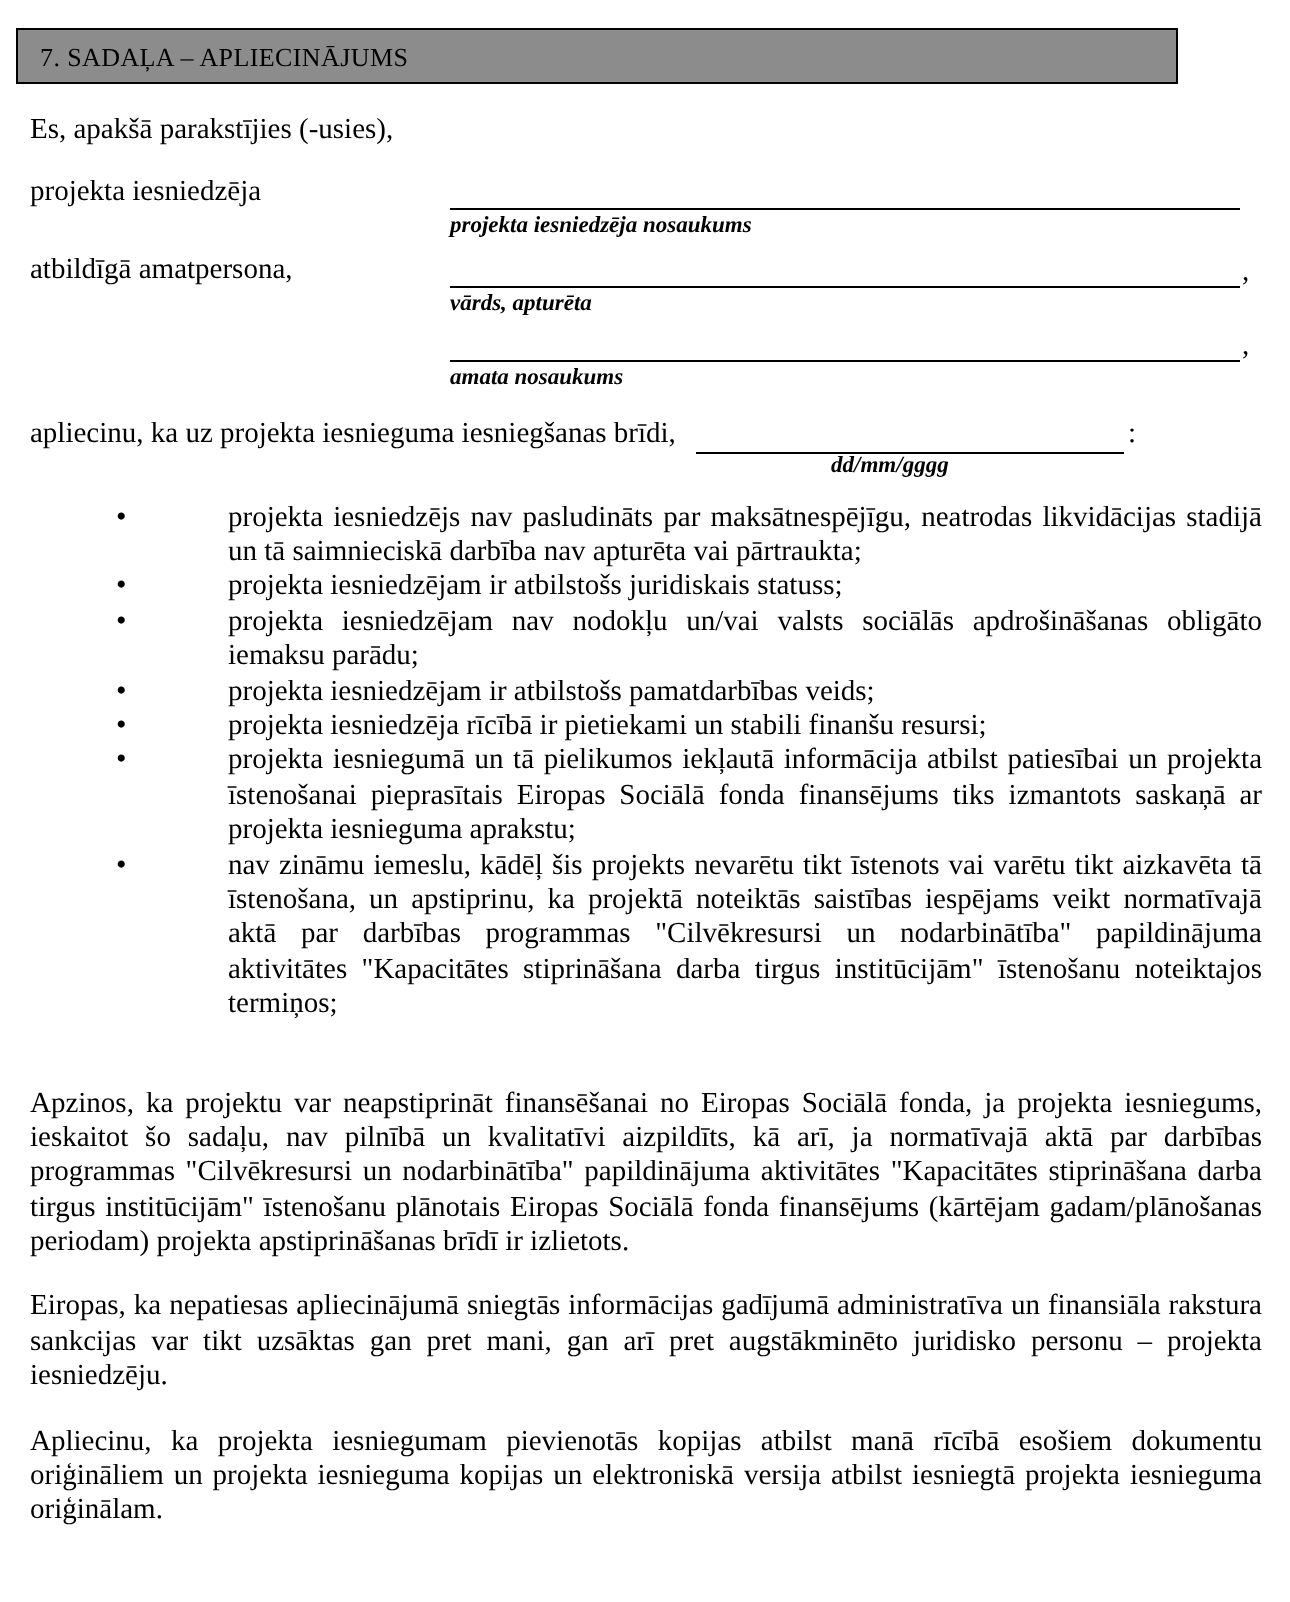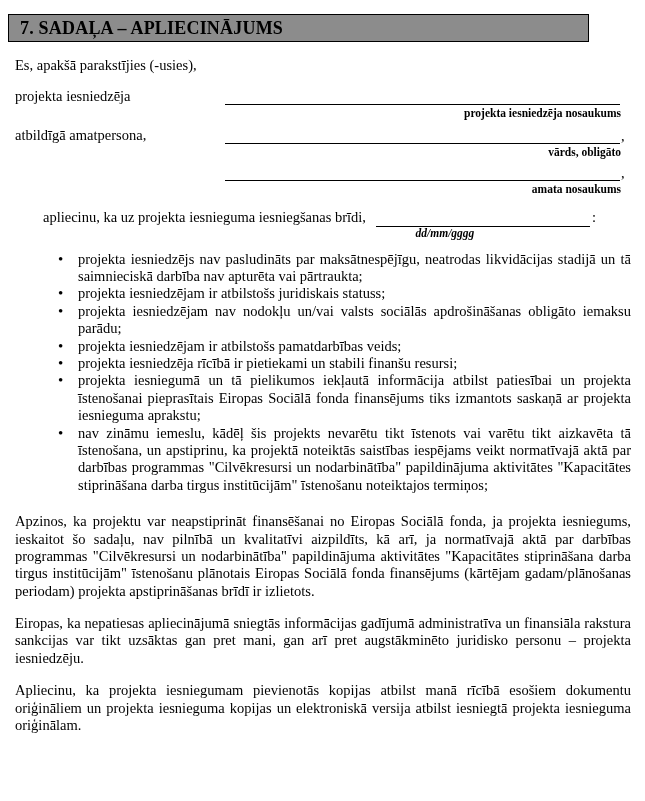--- a/index.html
+++ b/index.html
@@ -37,8 +37,8 @@
   }
   .section-header-text {
     padding-left: 11px;
-    font-size: 18px;
-    font-weight: bold;
+    font-size: 13px;
+    font-weight: normal;
     font-variant: small-caps;
     letter-spacing: 0.2px;
     line-height: 1;

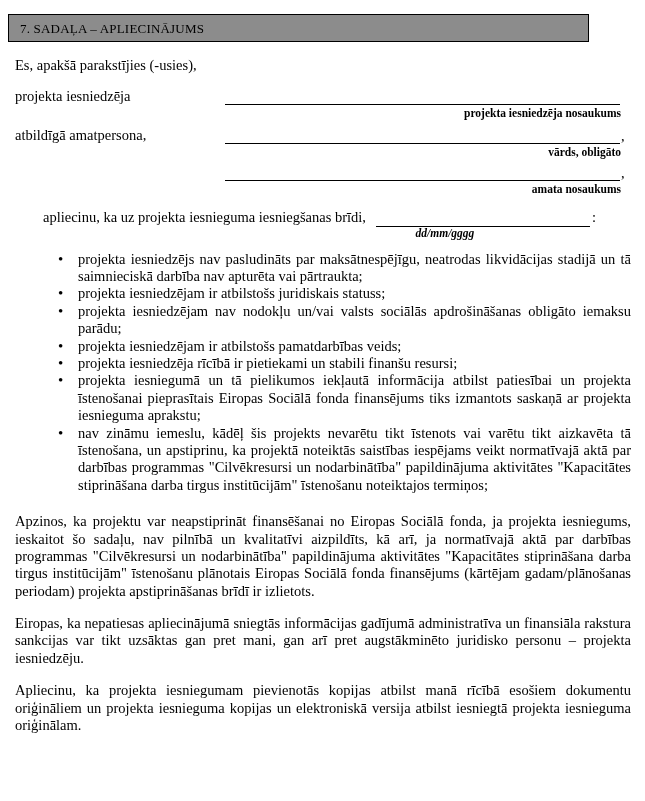--- a/index.html
+++ b/index.html
@@ -94,8 +94,9 @@
   }
   .form-caption {
     font-size: 11.5px;
+    font-style: italic;
     font-weight: bold;
-    text-align: right;
+    text-align: left;
     line-height: 1.15;
     margin-top: 1px;
     margin-bottom: 6px;

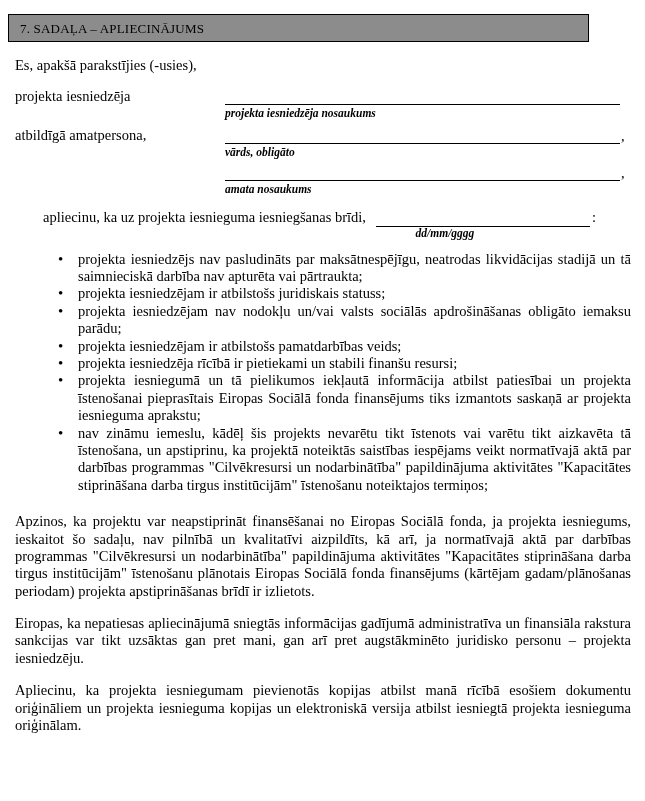--- a/index.html
+++ b/index.html
@@ -223,7 +223,7 @@
       <div class="caption-row">
         <div class="caption-spacer-210"></div>
         <div class="caption-body">
-          <div class="form-caption">vārds, obligāto</div>
+          <div class="form-caption">vārds, apturēta</div>
         </div>
         <div class="caption-spacer-10"></div>
       </div>

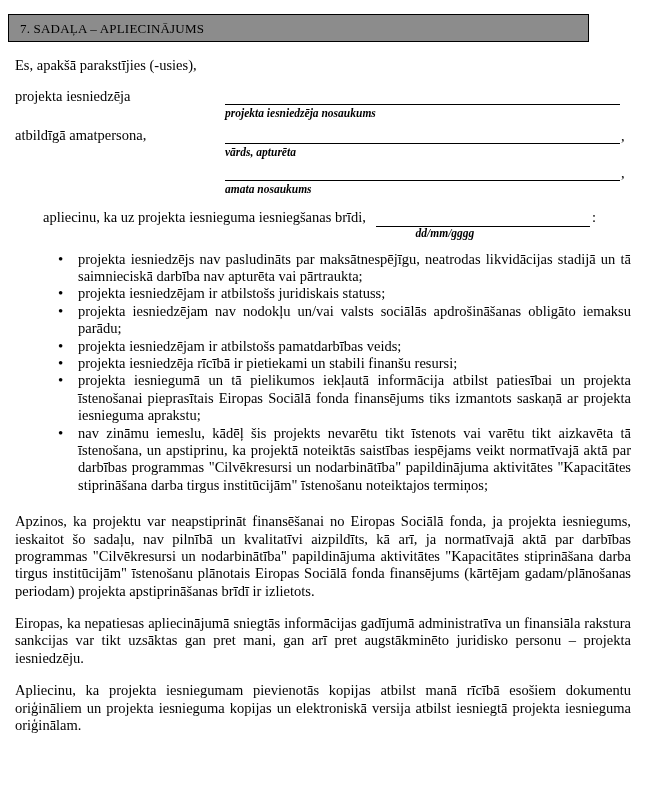--- a/index.html
+++ b/index.html
@@ -114,7 +114,6 @@
     display: flex;
     align-items: flex-end;
     margin-top: 6px;
-    margin-left: 28px;
   }
   .date-label {
     font-size: 14.5px;

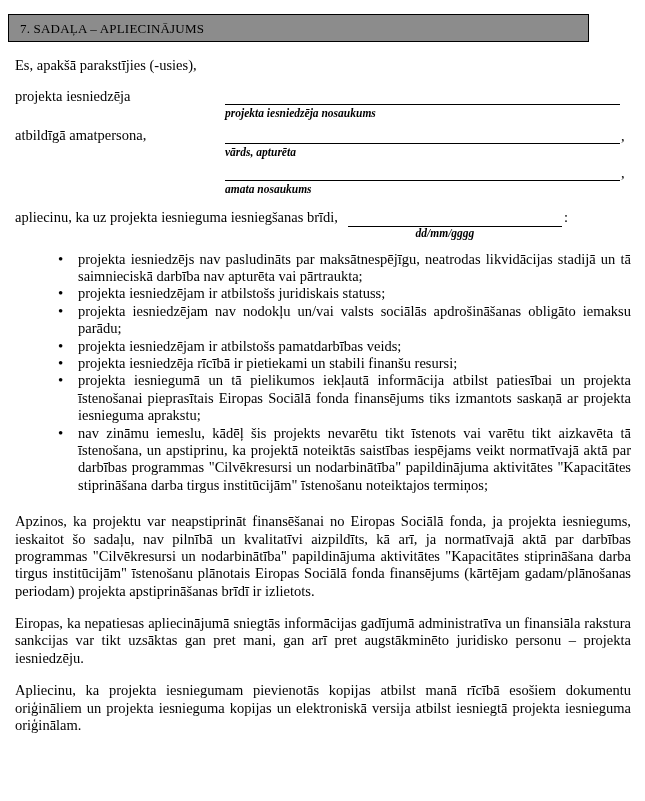--- a/index.html
+++ b/index.html
@@ -169,6 +169,7 @@
   }
   ul.claims > li .li-inner {
     display: block;
+    margin-left: 36px;
   }
 
   

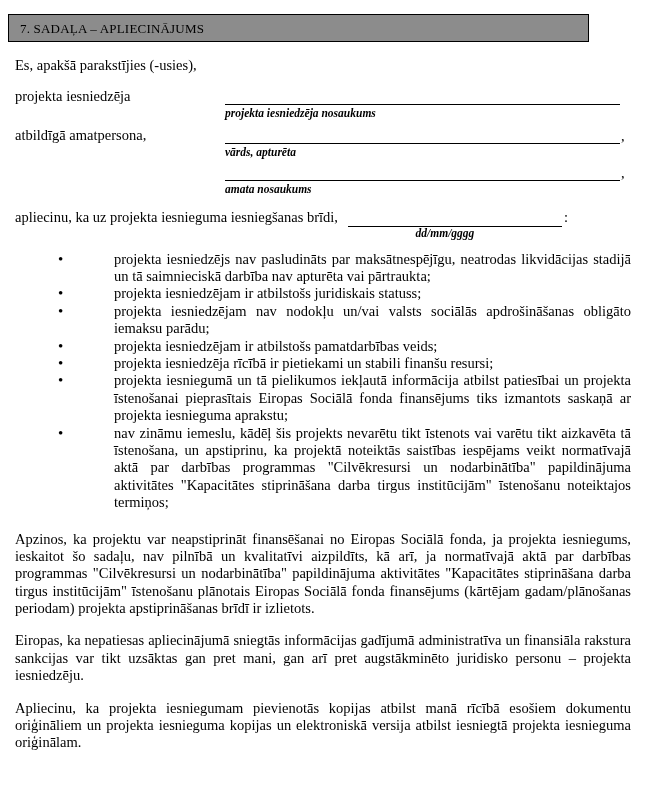--- a/index.html
+++ b/index.html
@@ -180,7 +180,7 @@
     margin: 15px 0 0 0;
   }
   p.para.first-after-list {
-    margin-top: 19px;
+    margin-top: 32px;
   }
 </style>
 </head>

